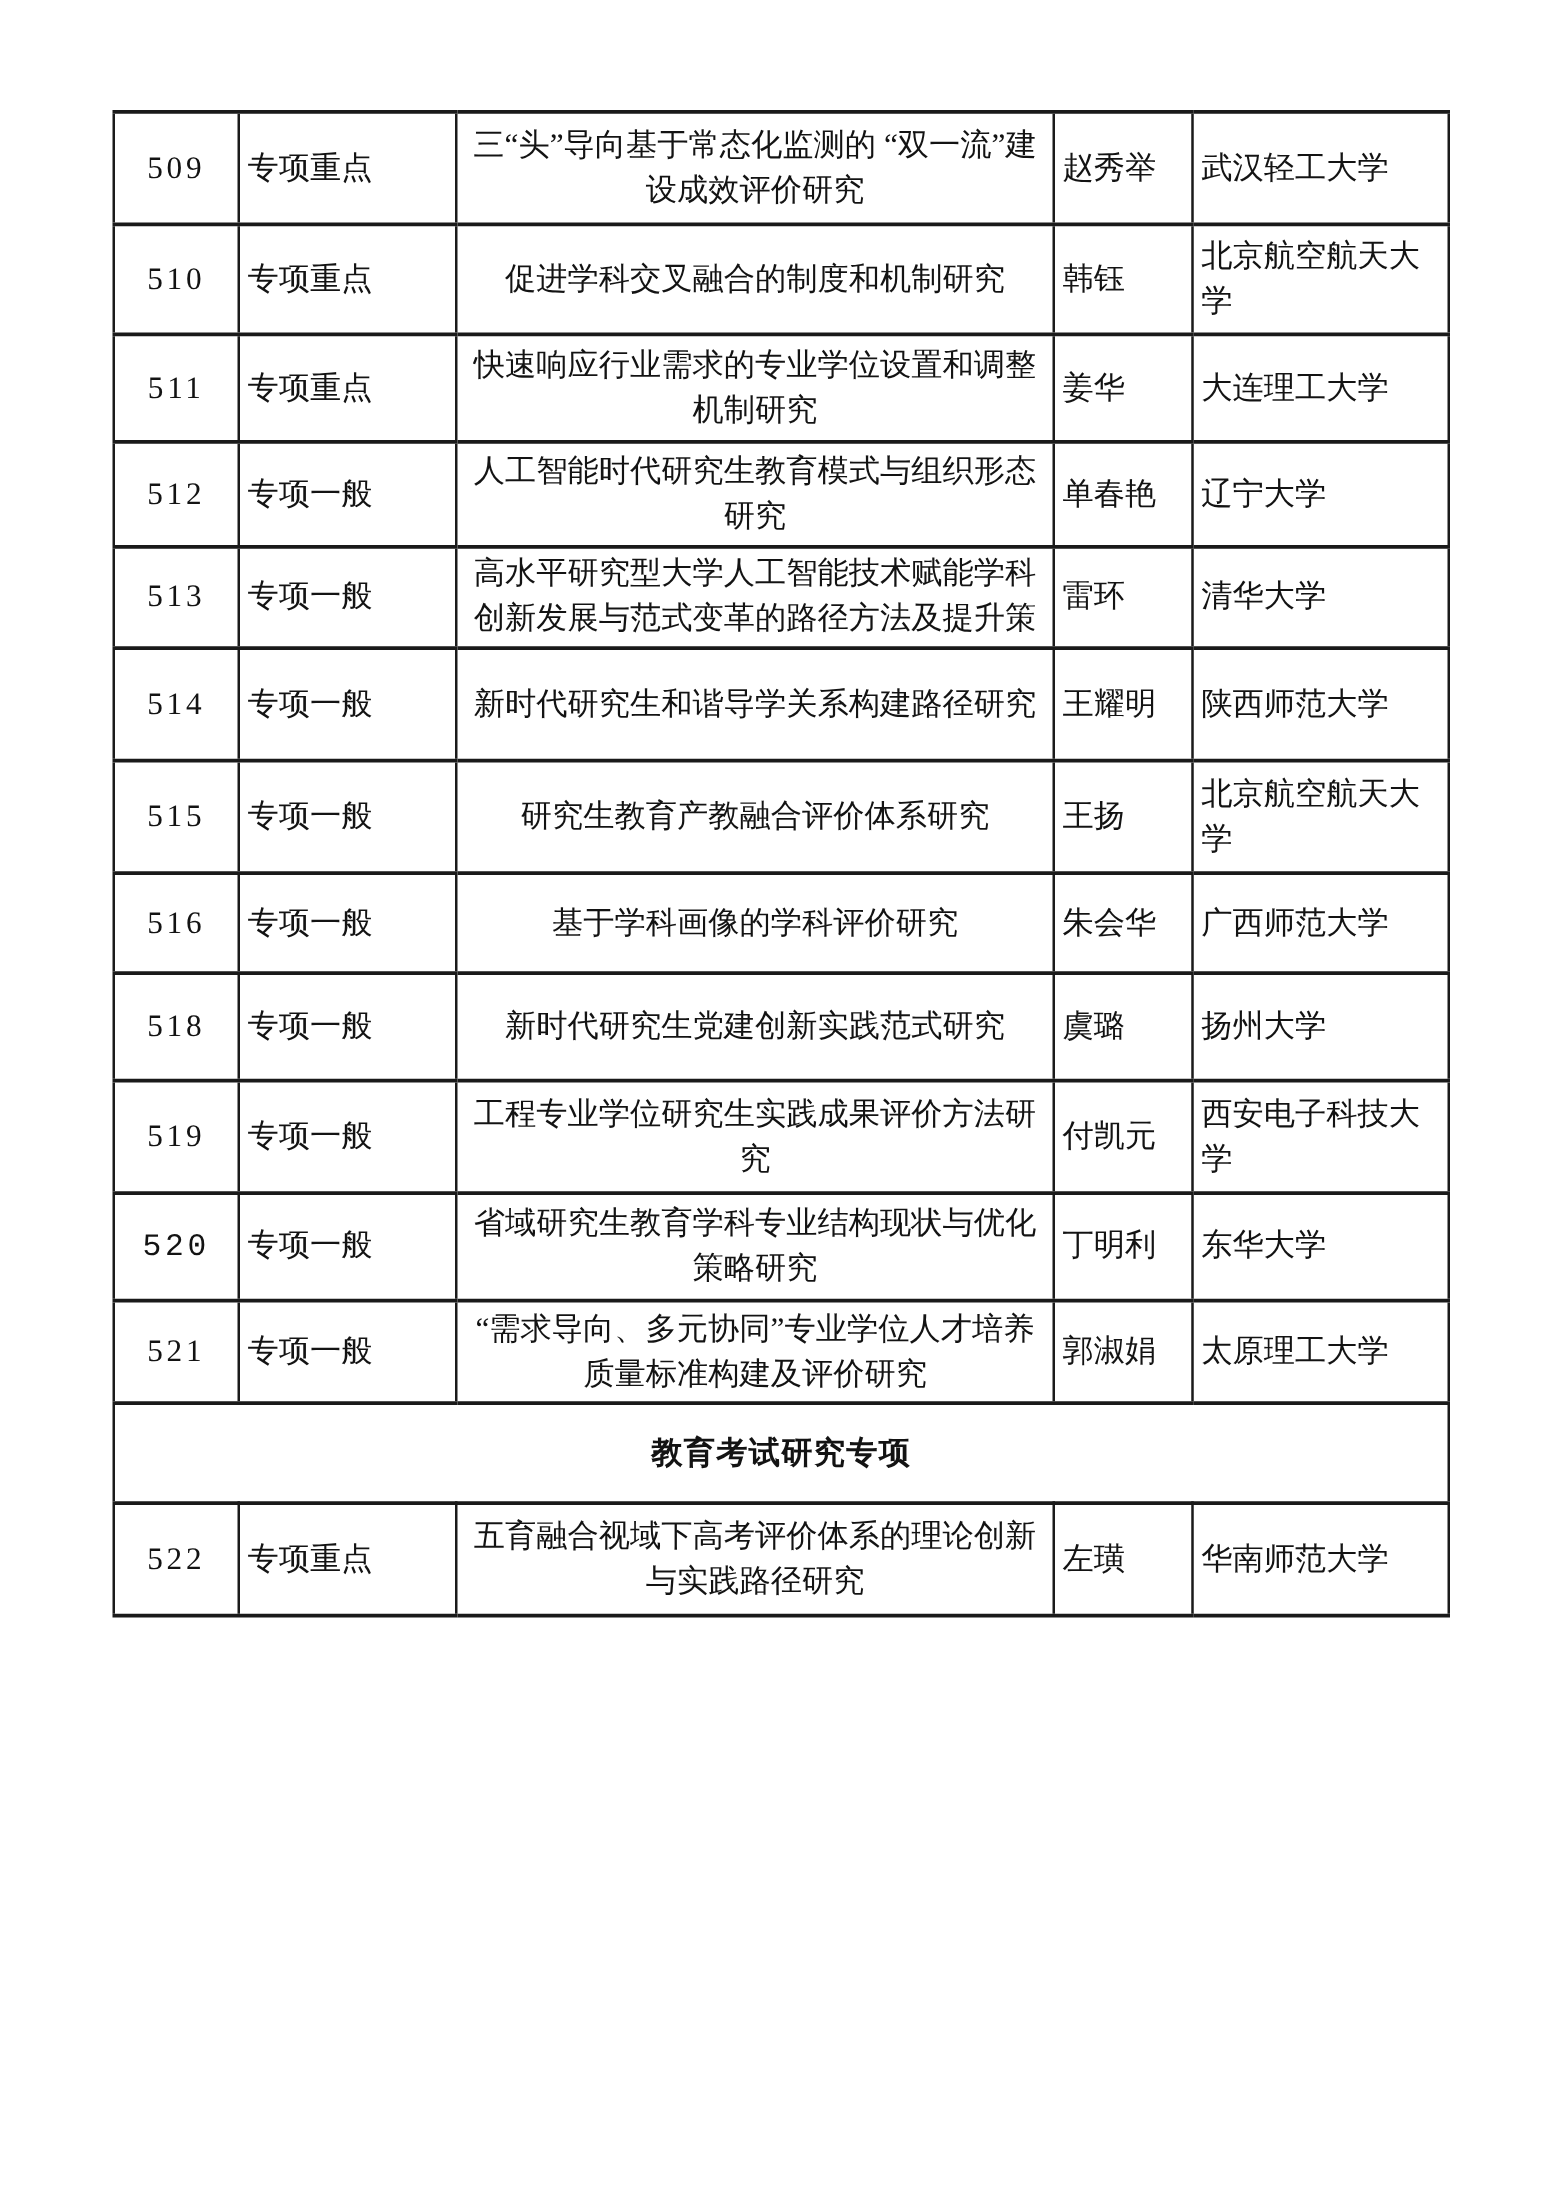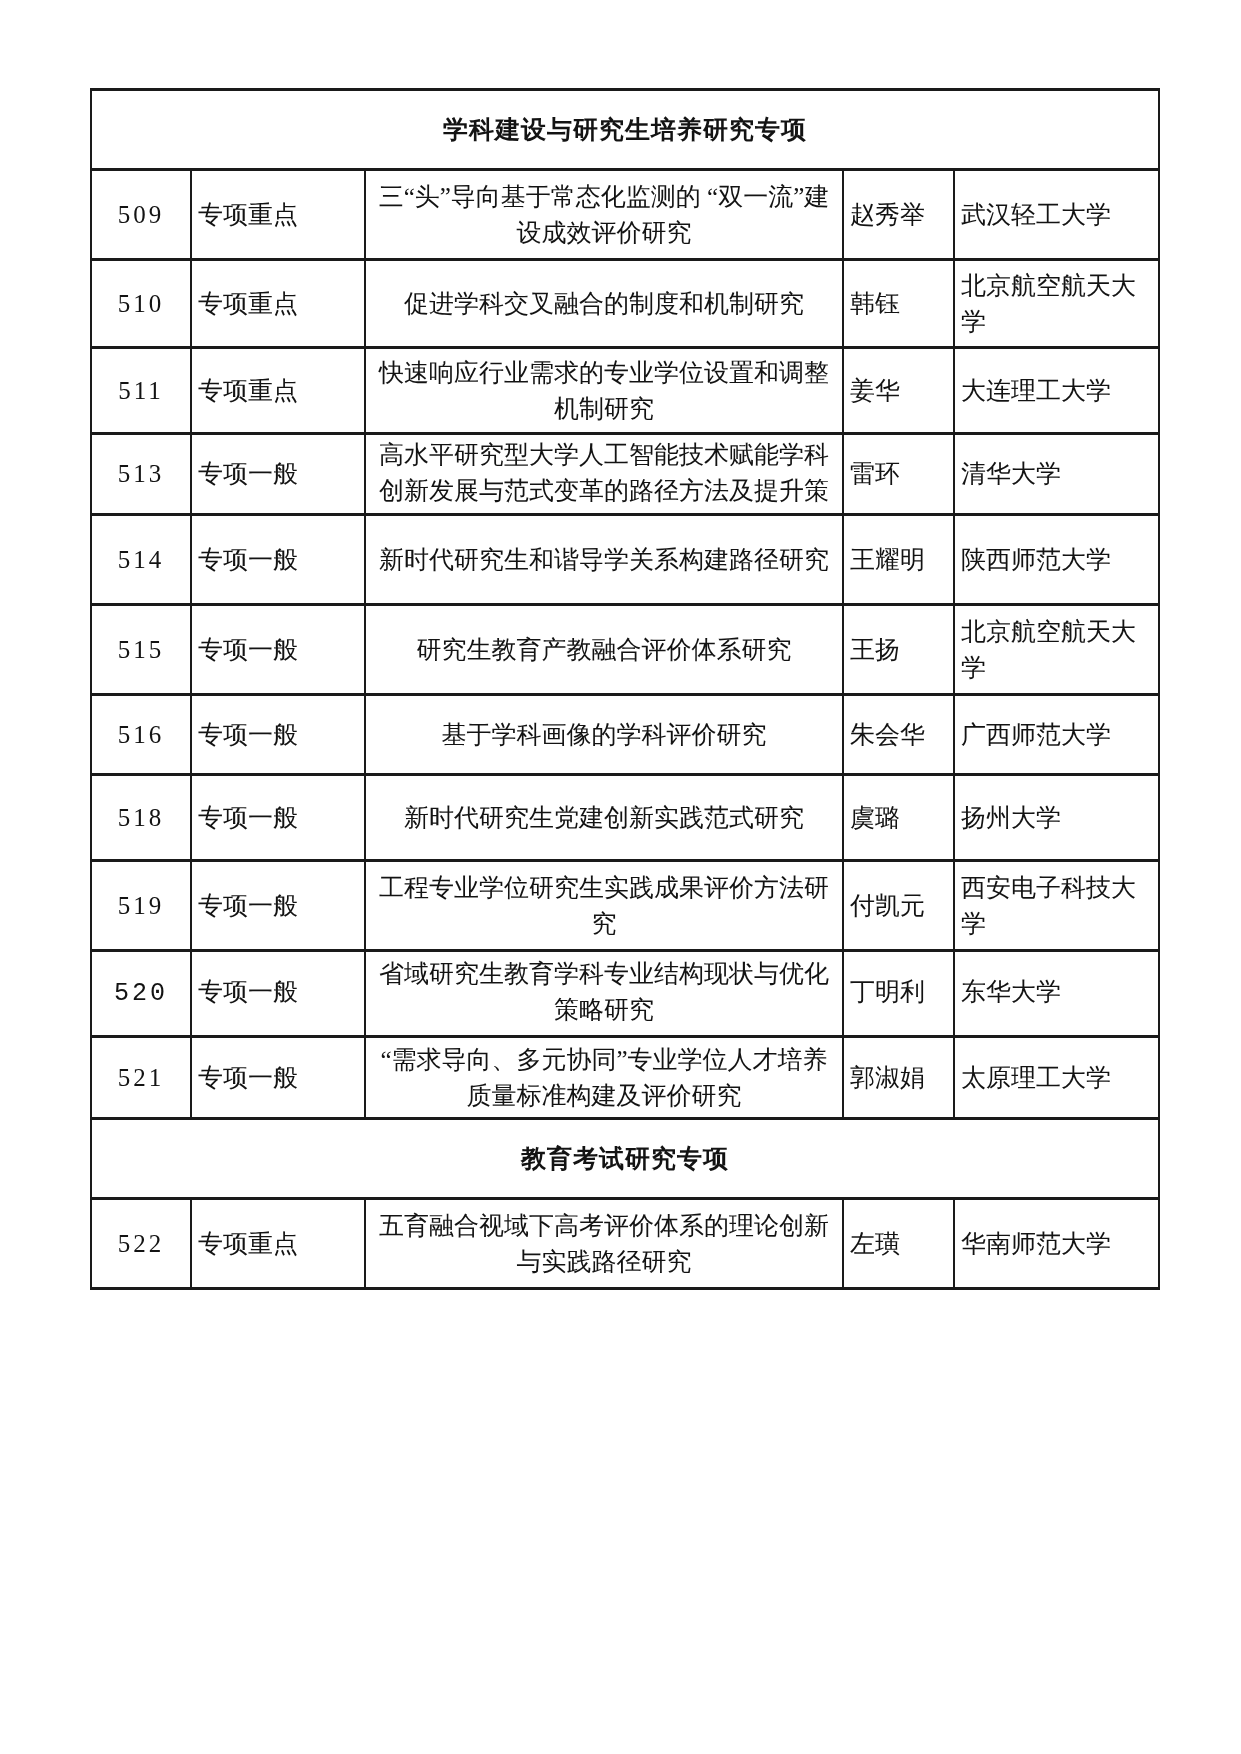--- a/index.html
+++ b/index.html
@@ -89,9 +89,6 @@
       <col style="width:205px">
     </colgroup>
     <tbody>
-        <tr style="height: 80px;">
-          <td colspan="5" class="section-header">学科建设与研究生培养研究专项</td>
-        </tr>
         <tr style="height: 90px;">
           <td class="cell-no">
             <div class="cellwrap">509</div>

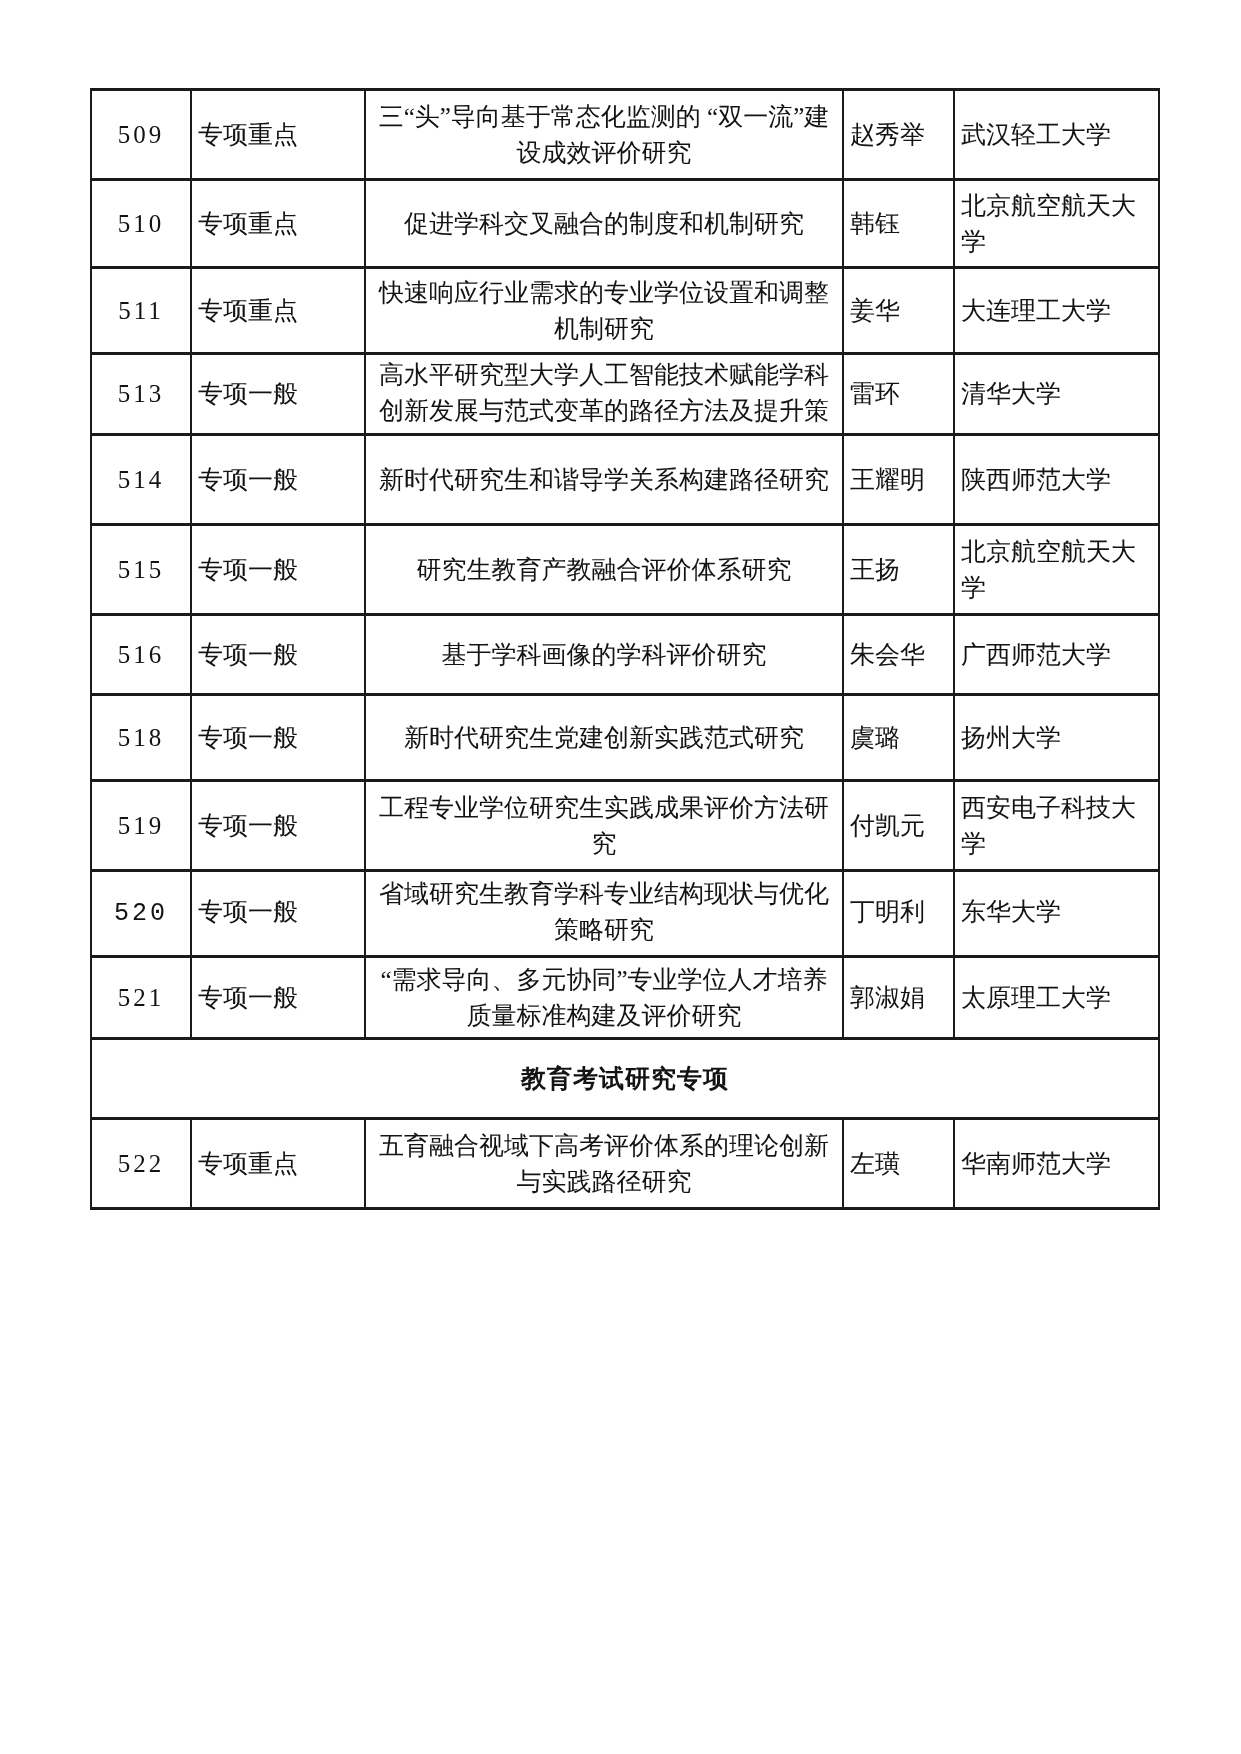--- a/index.html
+++ b/index.html
@@ -140,6 +140,23 @@
             <div class="cellwrap">大连理工大学</div>
           </td>
         </tr>
+        <tr style="height: 84px;">
+          <td class="cell-no">
+            <div class="cellwrap">512</div>
+          </td>
+          <td class="cell-category">
+            <div class="cellwrap">专项一般</div>
+          </td>
+          <td class="cell-title">
+            <div class="cellwrap">人工智能时代研究生教育模式与组织形态研究</div>
+          </td>
+          <td class="cell-leader">
+            <div class="cellwrap">单春艳</div>
+          </td>
+          <td class="cell-institution">
+            <div class="cellwrap">辽宁大学</div>
+          </td>
+        </tr>
         <tr style="height: 80px;">
           <td class="cell-no">
             <div class="cellwrap">513</div>

